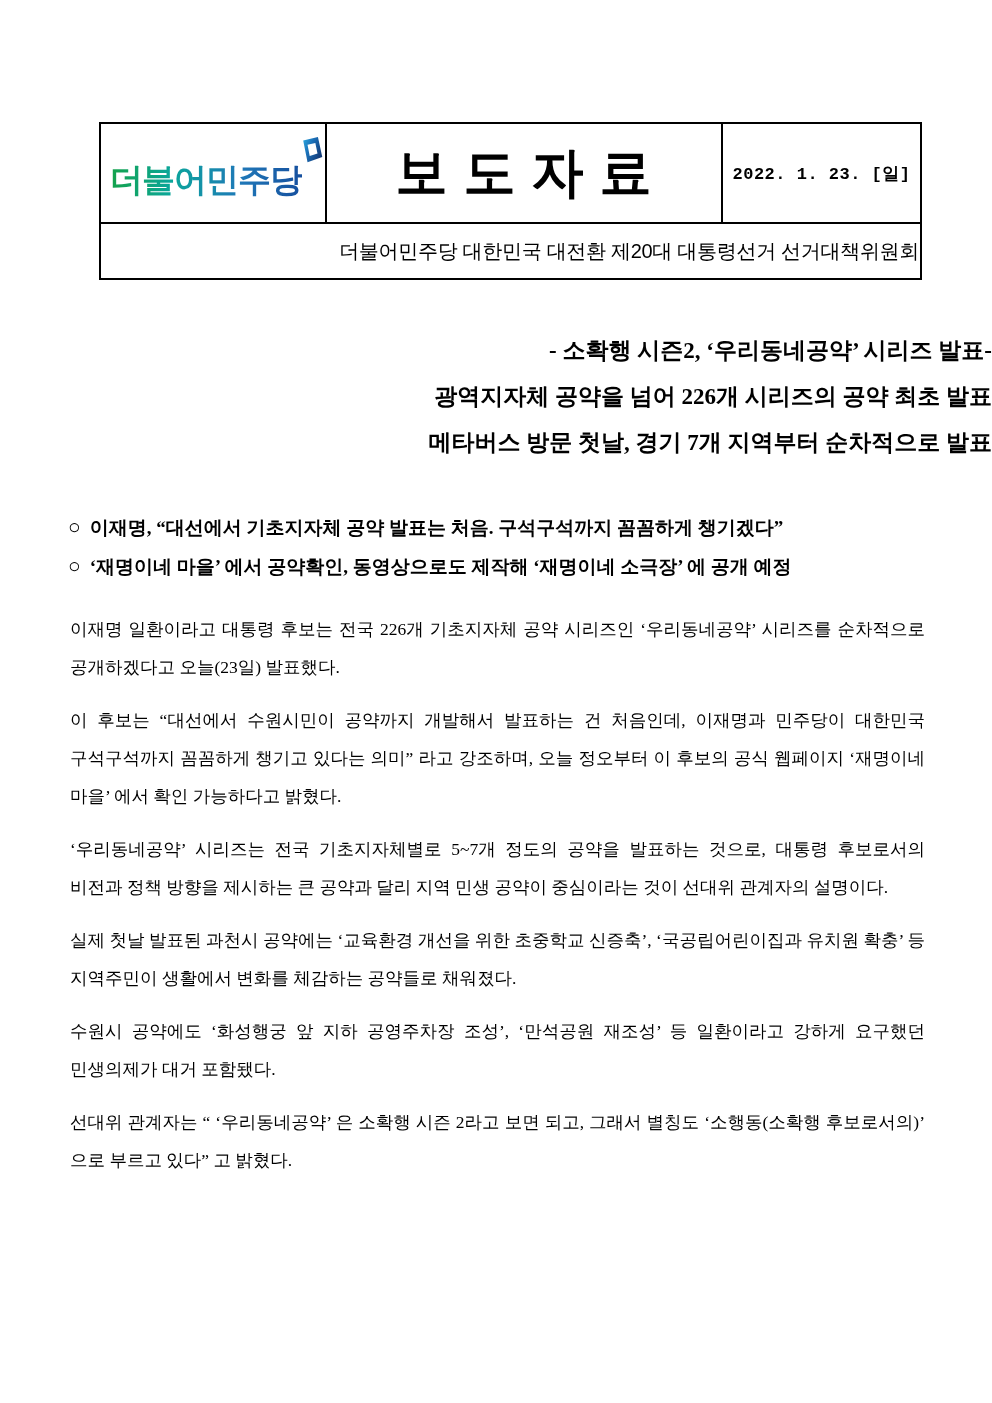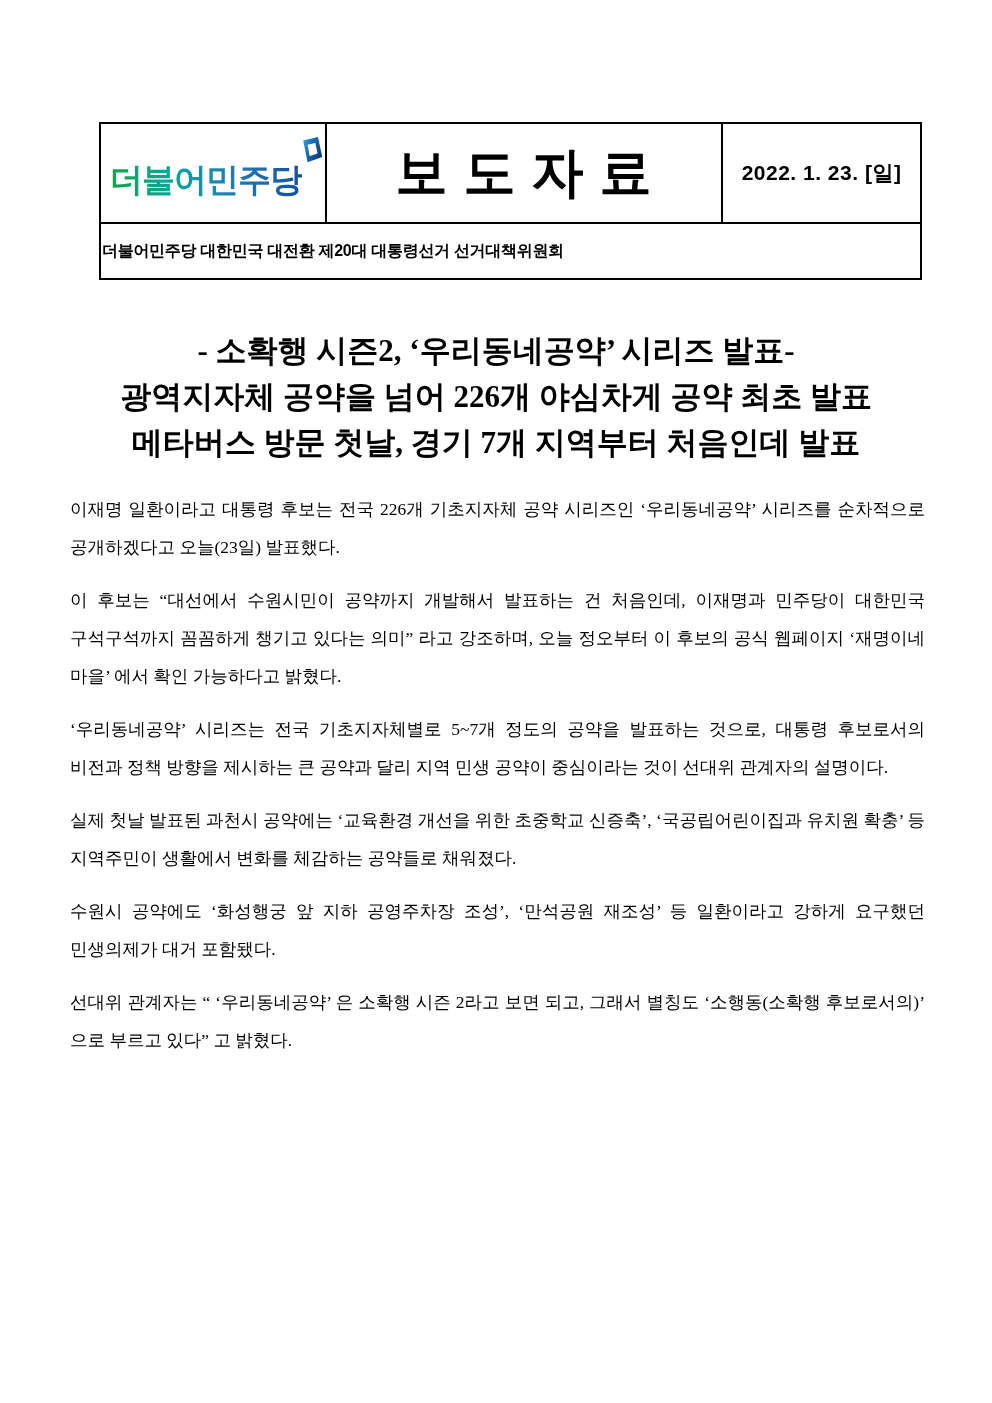--- a/index.html
+++ b/index.html
@@ -31,8 +31,8 @@
   }
   td.date-cell {
     width: 195px; text-align: center; vertical-align: middle;
-    font-family: Liberation Sans, sans-serif;
-    font-weight: bold; font-size: 21px; letter-spacing: 0.5px;
+    font-family: Liberation Mono, monospace;
+    font-weight: bold; font-size: 17px; letter-spacing: 0.5px;
   }
   td.committee-cell {
     height: 52px; text-align: left; vertical-align: middle;

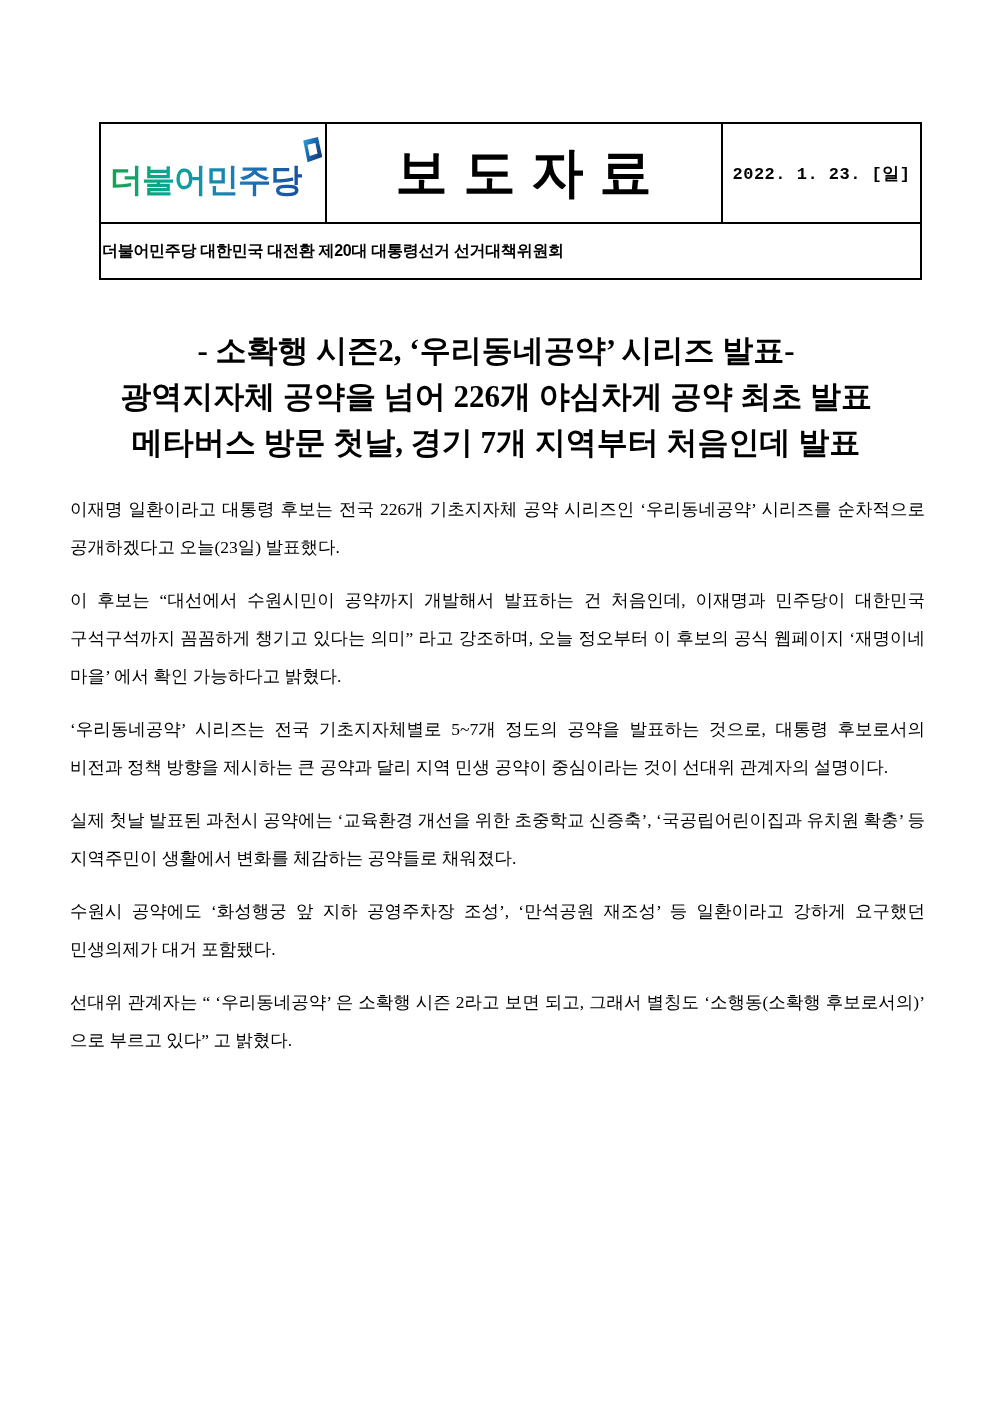--- a/index.html
+++ b/index.html
@@ -35,9 +35,9 @@
     font-weight: bold; font-size: 17px; letter-spacing: 0.5px;
   }
   td.committee-cell {
-    height: 52px; text-align: left; vertical-align: middle;
+    height: 52px; text-align: right; vertical-align: middle;
     font-family: "Liberation Sans", sans-serif;
-    font-size: 16px; font-weight: 700; letter-spacing: -0.3px;
+    font-size: 20px; font-weight: 400; letter-spacing: -0.3px;
   }
 
   

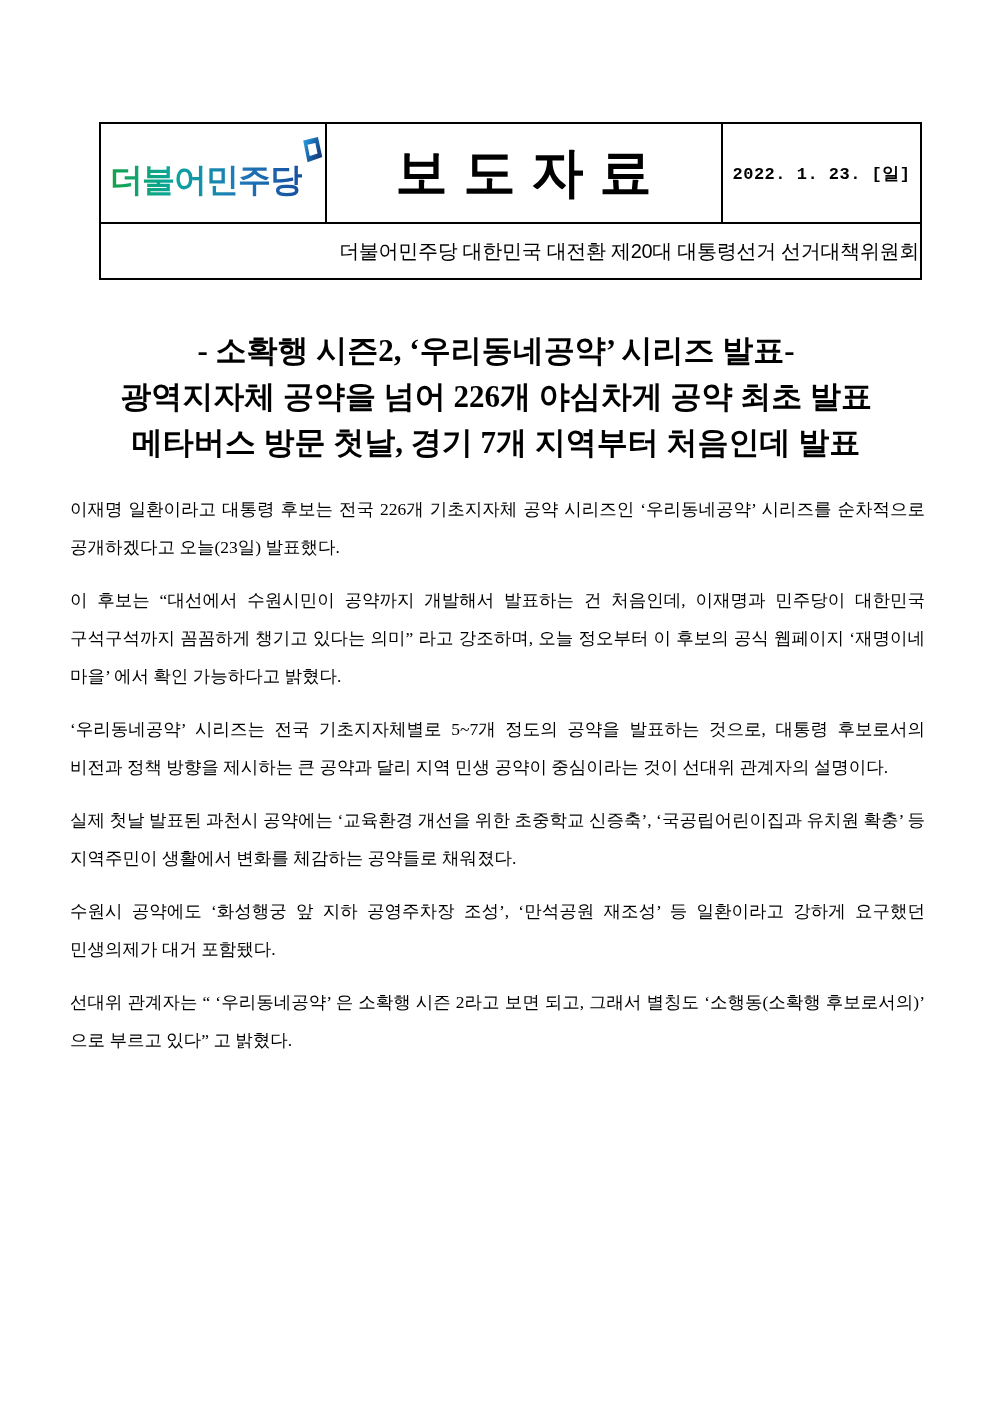--- a/index.html
+++ b/index.html
@@ -54,9 +54,9 @@
   
   .headline {
     margin-top: 48px;
-    text-align: center;
+    text-align: right;
     font-weight: bold;
-    font-size: 31px;
+    font-size: 23px;
   }
   .headline .line { line-height: 46px; }
 

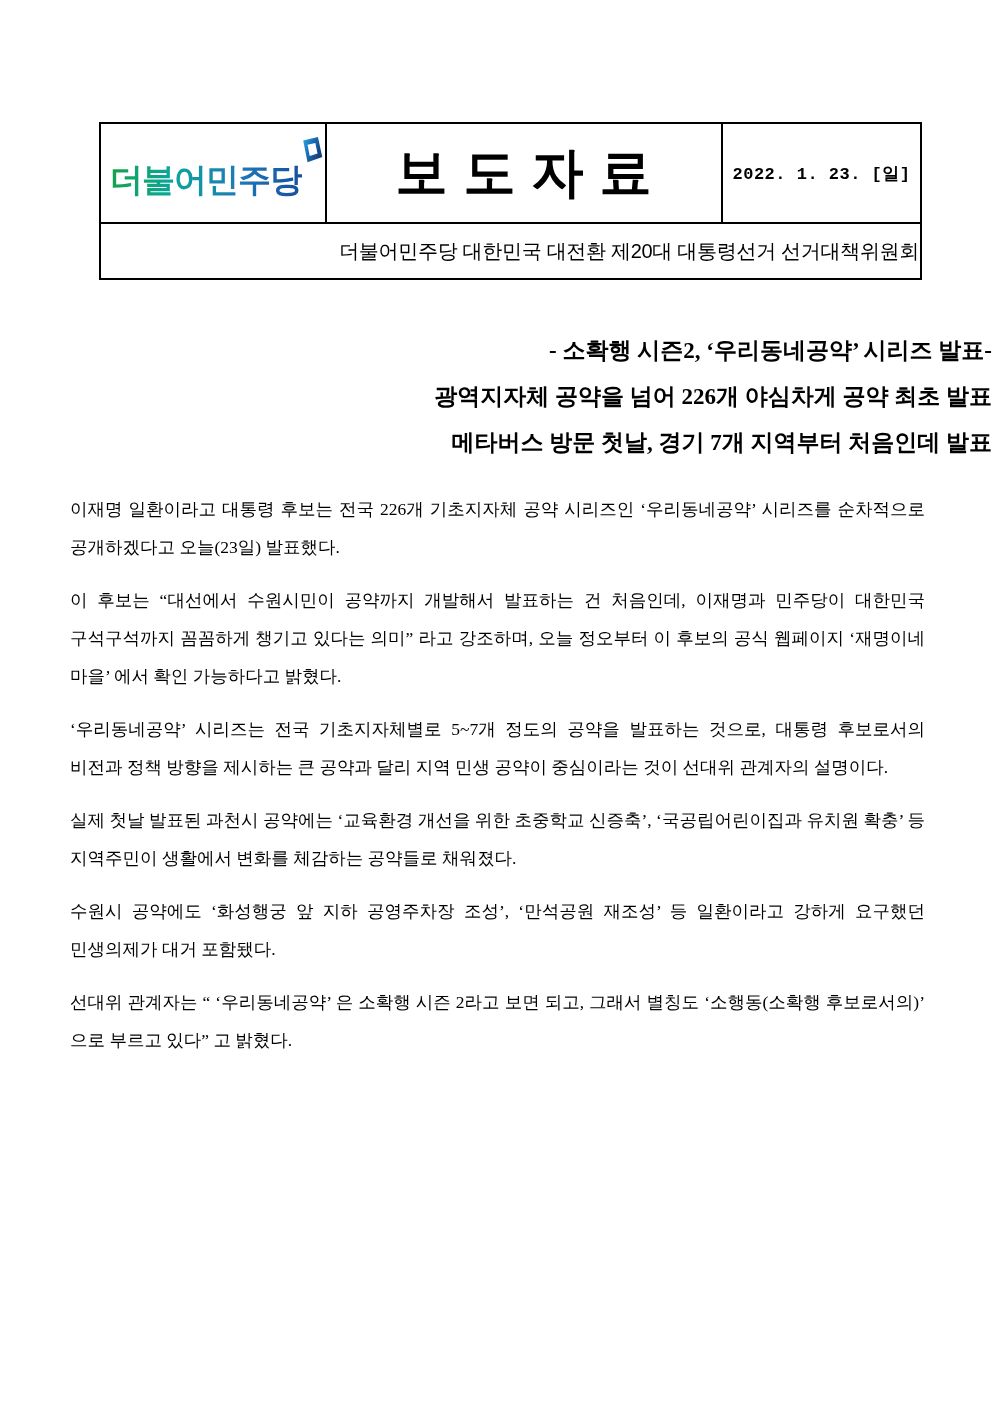--- a/index.html
+++ b/index.html
@@ -112,7 +112,7 @@
 
   <div class="headline">
     <div class="line">- 소확행 시즌2, ‘우리동네공약’ 시리즈 발표-</div>
-    <div class="line">광역지자체 공약을 넘어 226개 야심차게 공약 최초 발표</div>
+    <div class="line">광역지자체 공약을 넘어 226개 시리즈의 공약 최초 발표</div>
     <div class="line">메타버스 방문 첫날, 경기 7개 지역부터 처음인데 발표</div>
   </div>
 

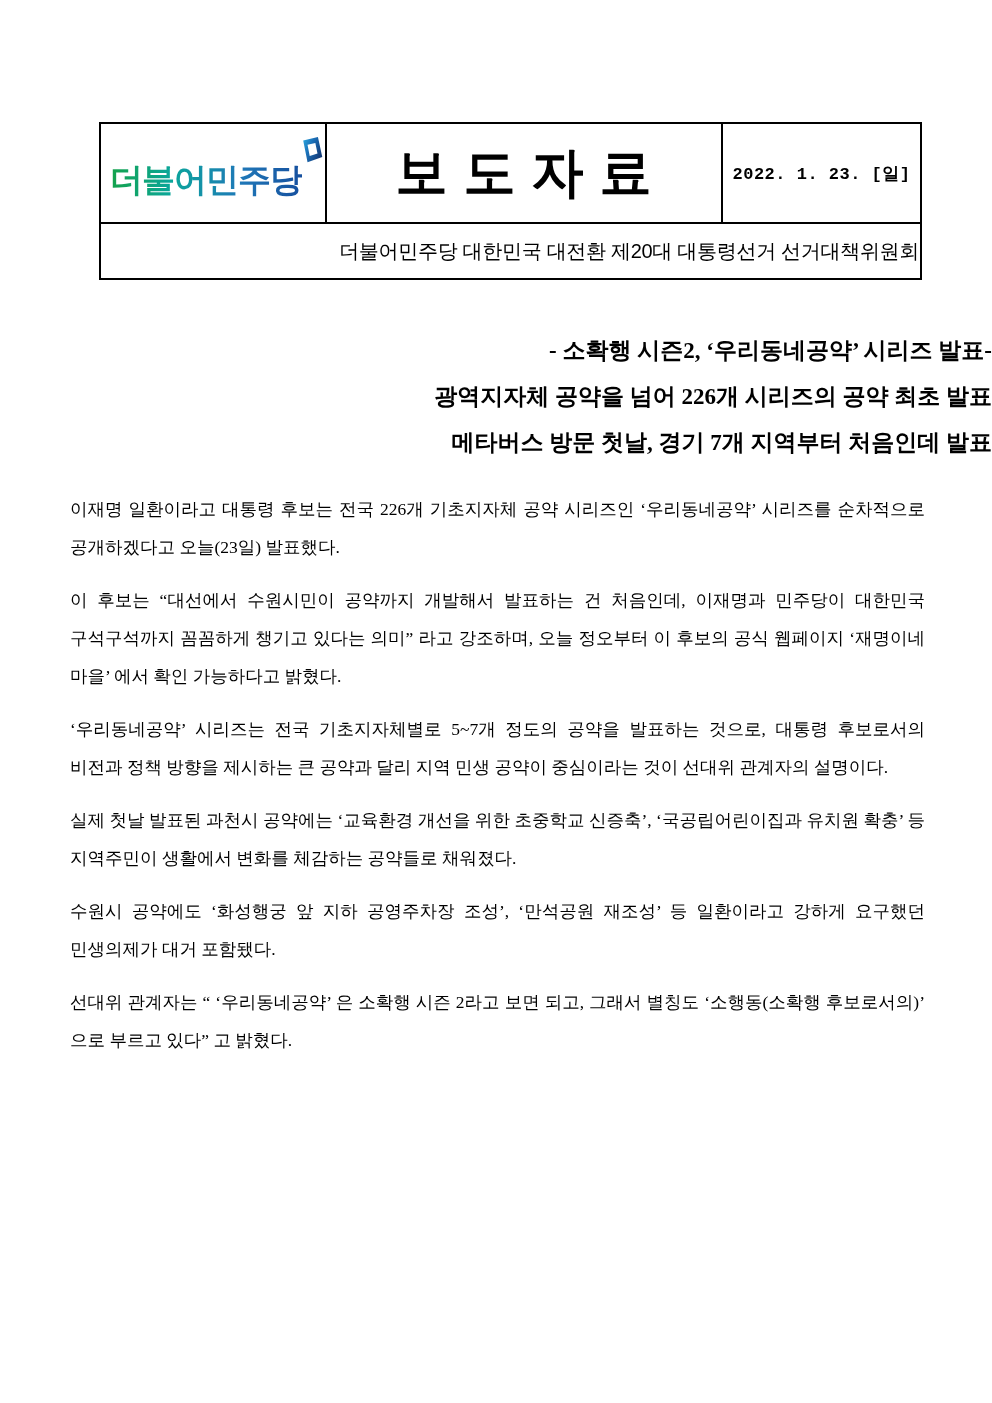--- a/index.html
+++ b/index.html
@@ -113,7 +113,7 @@
   <div class="headline">
     <div class="line">- 소확행 시즌2, ‘우리동네공약’ 시리즈 발표-</div>
     <div class="line">광역지자체 공약을 넘어 226개 시리즈의 공약 최초 발표</div>
-    <div class="line">메타버스 방문 첫날, 경기 7개 지역부터 처음인데 발표</div>
+    <div class="line">메타버스 방문 첫날, 경기 7개 지역부터 순차적으로 발표</div>
   </div>
 
 

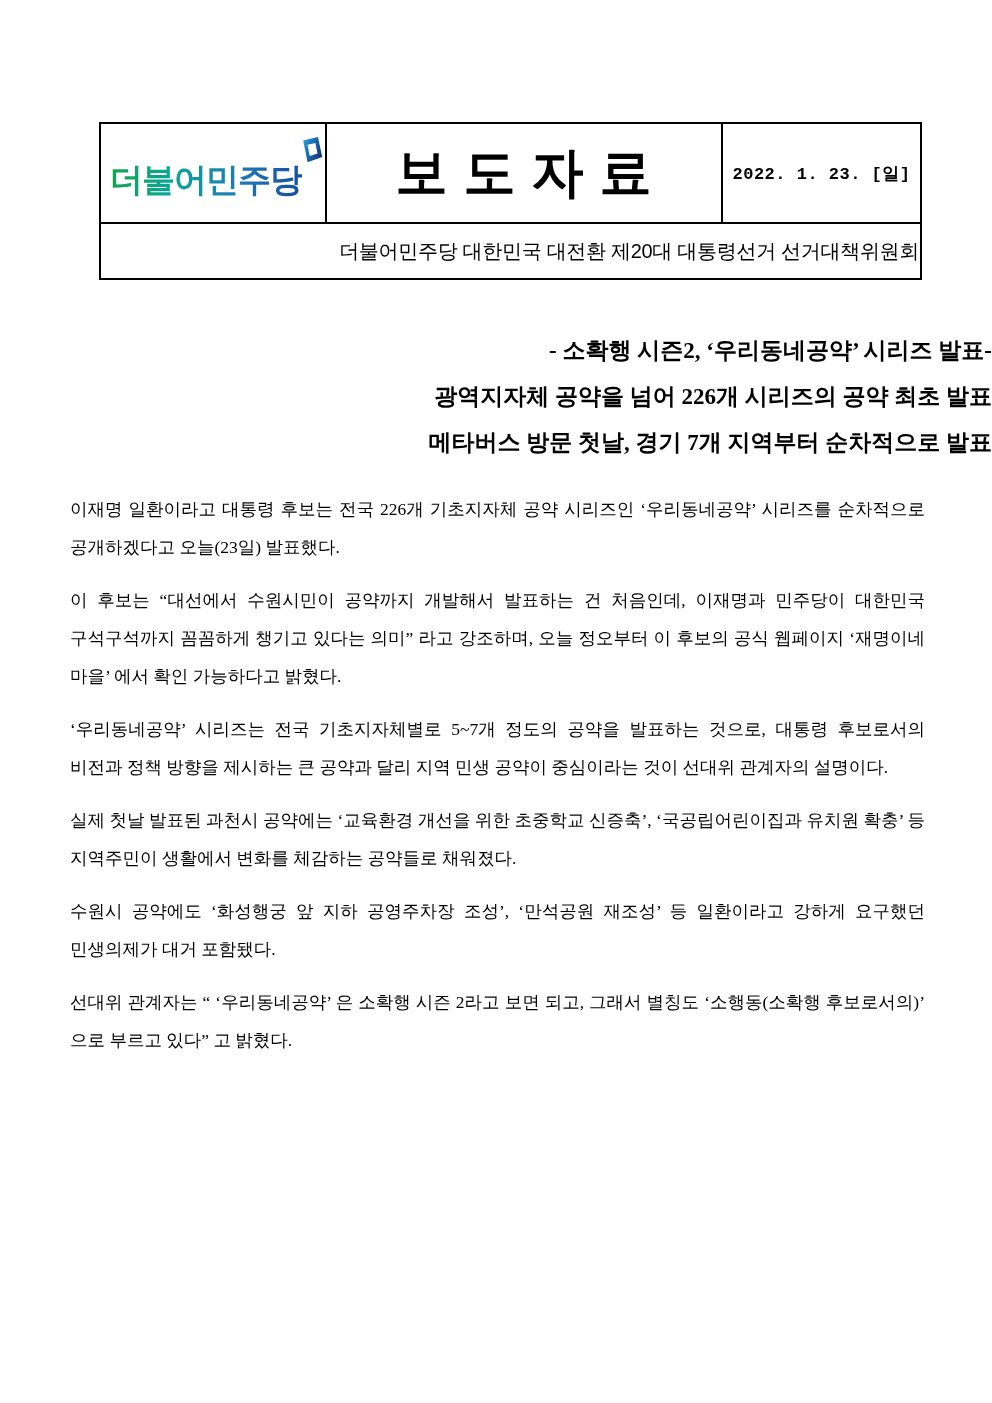--- a/index.html
+++ b/index.html
@@ -116,6 +116,14 @@
     <div class="line">메타버스 방문 첫날, 경기 7개 지역부터 순차적으로 발표</div>
   </div>
 
+  <div class="highlights">
+    <div class="hl">
+      <span class="bullet">○</span><span>이재명, “대선에서 기초지자체 공약 발표는 처음. 구석구석까지 꼼꼼하게 챙기겠다”</span>
+    </div>
+    <div class="hl">
+      <span class="bullet">○</span><span>‘재명이네 마을’ 에서 공약확인, 동영상으로도 제작해 ‘재명이네 소극장’ 에 공개 예정</span>
+    </div>
+  </div>
 
   <div class="bodycopy">
     <p>이재명 일환이라고 대통령 후보는 전국 226개 기초지자체 공약 시리즈인 ‘우리동네공약’ 시리즈를 순차적으로 공개하겠다고 오늘(23일) 발표했다.</p>

